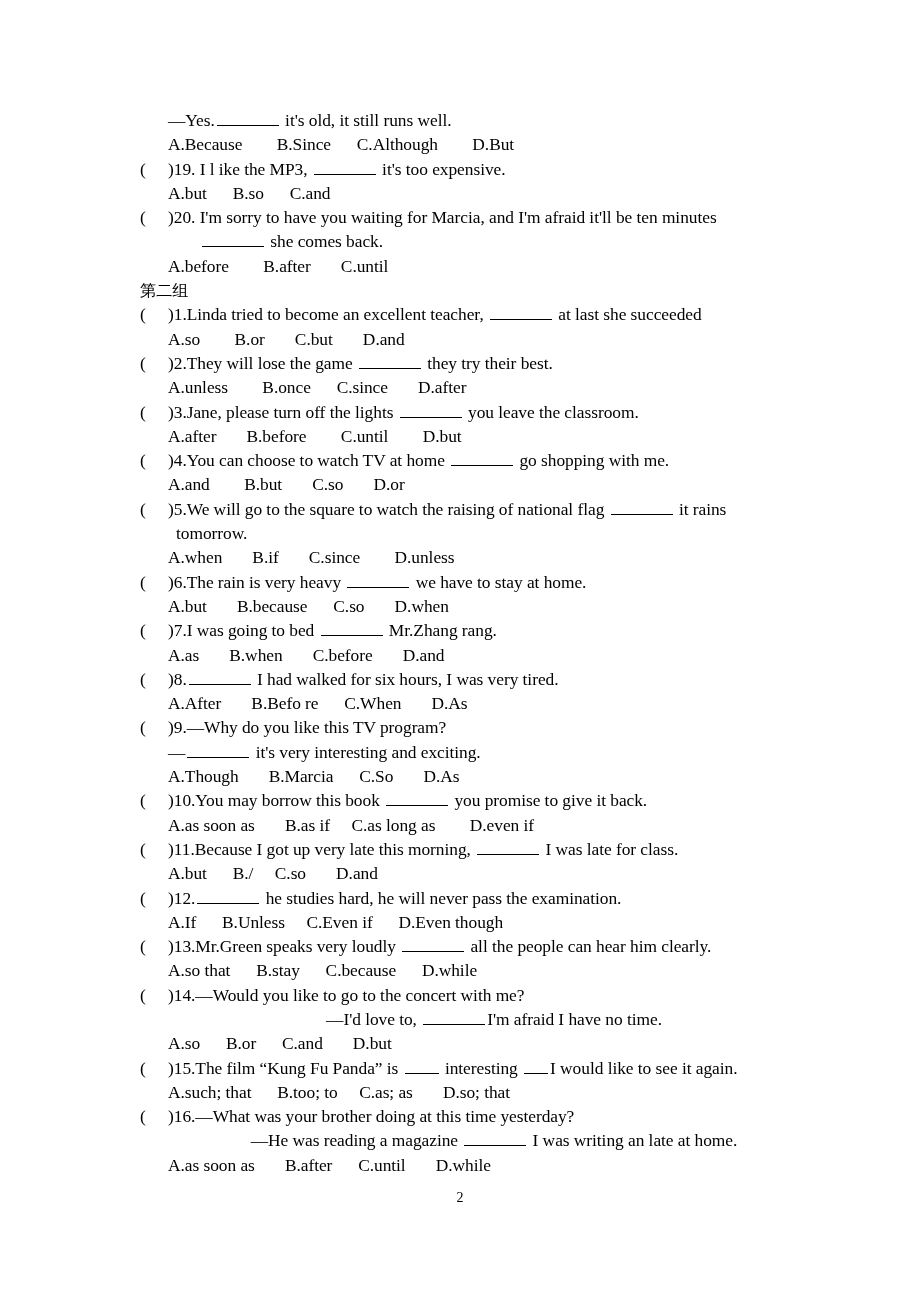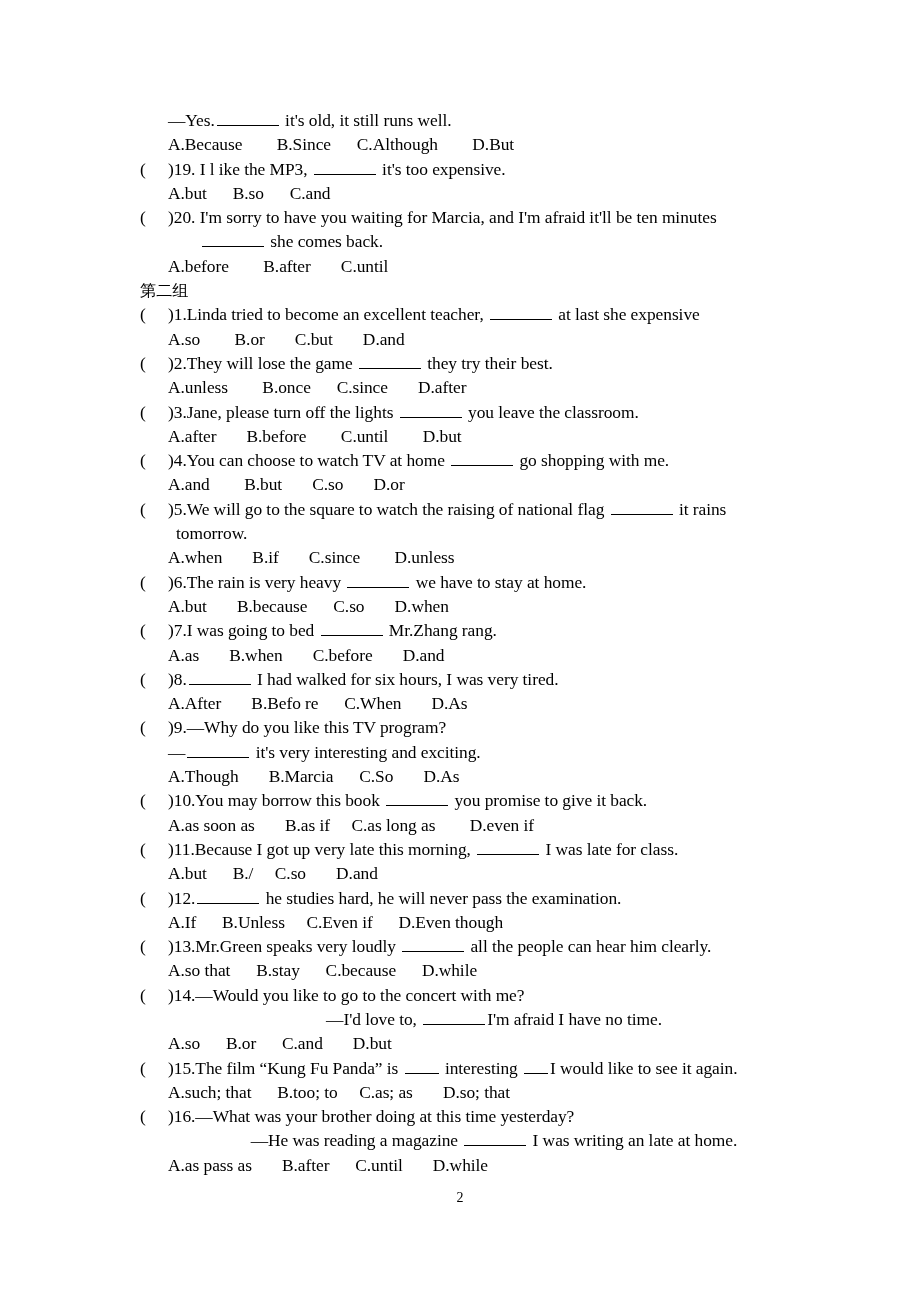--- a/index.html
+++ b/index.html
@@ -100,7 +100,7 @@
     <div class="line head ind-head">第二组</div>
 
     <div id="group-two">
-        <div class="line ind-q"><span class="marker">(</span><span>)1.Linda tried to become an excellent teacher, </span><span class="blank b-long"></span><span> at last she expensive</span></div>
+        <div class="line ind-q"><span class="marker">(</span><span>)1.Linda tried to become an excellent teacher, </span><span class="blank b-long"></span><span> at last she succeeded</span></div>
         <div class="line ind-opt">A.so        B.or       C.but       D.and</div>
         <div class="line ind-q"><span class="marker">(</span><span>)2.They will lose the game </span><span class="blank b-long"></span><span> they try their best.</span></div>
         <div class="line ind-opt">A.unless        B.once      C.since       D.after</div>

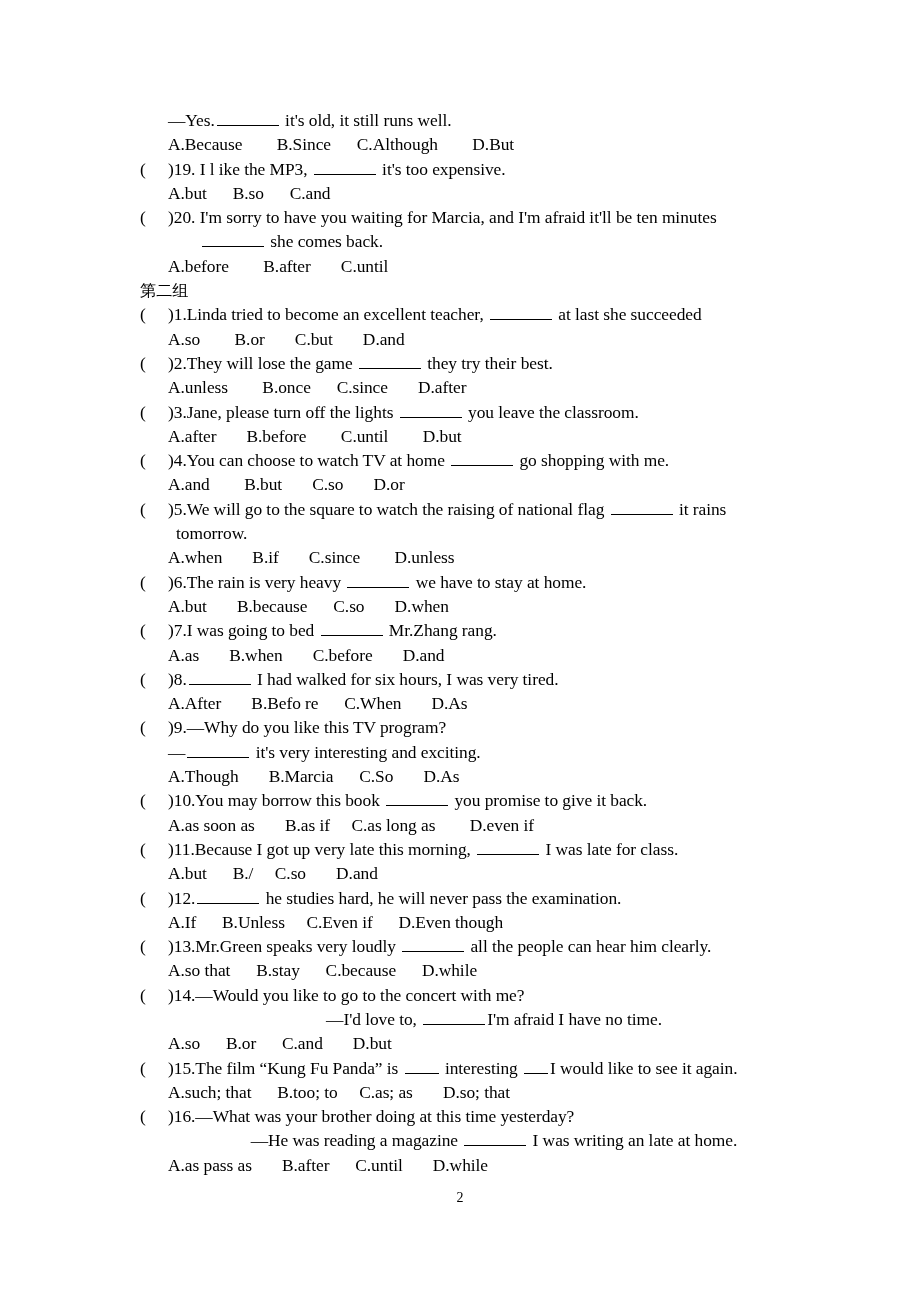--- a/index.html
+++ b/index.html
@@ -135,7 +135,7 @@
         <div class="line ind-opt">A.such; that      B.too; to     C.as; as       D.so; that</div>
         <div class="line ind-q"><span class="marker">(</span><span>)16.—What was your brother doing at this time yesterday?</span></div>
         <div class="line ind-reply2"><span>—He was reading a magazine </span><span class="blank b-long"></span><span> I was writing an late at home.</span></div>
-        <div class="line ind-opt">A.as pass as       B.after      C.until       D.while</div>
+        <div class="line ind-opt">A.as soon as       B.after      C.until       D.while</div>
       </div>
 
   </div>

